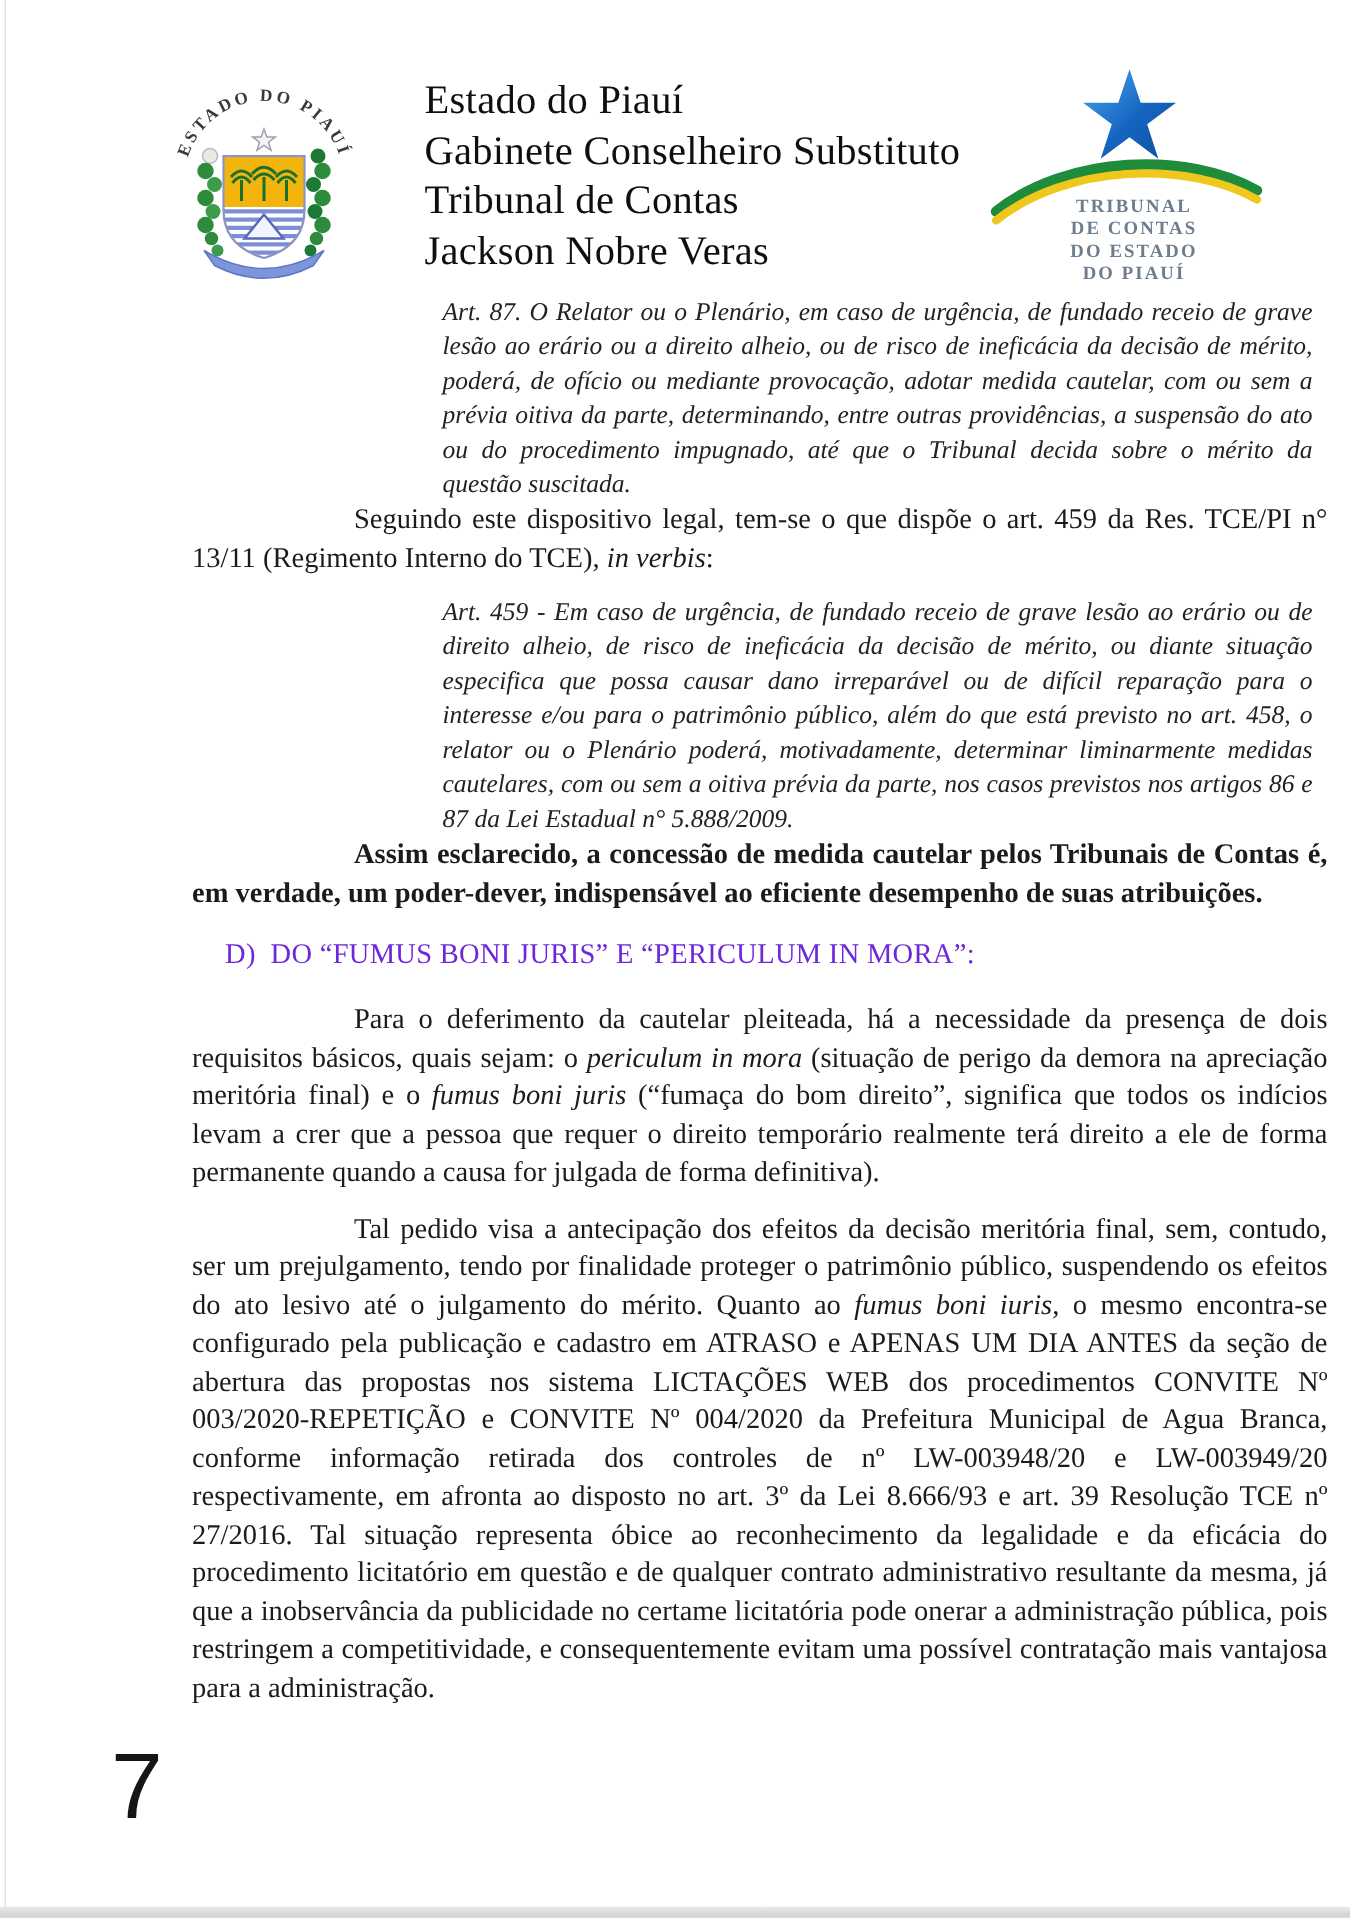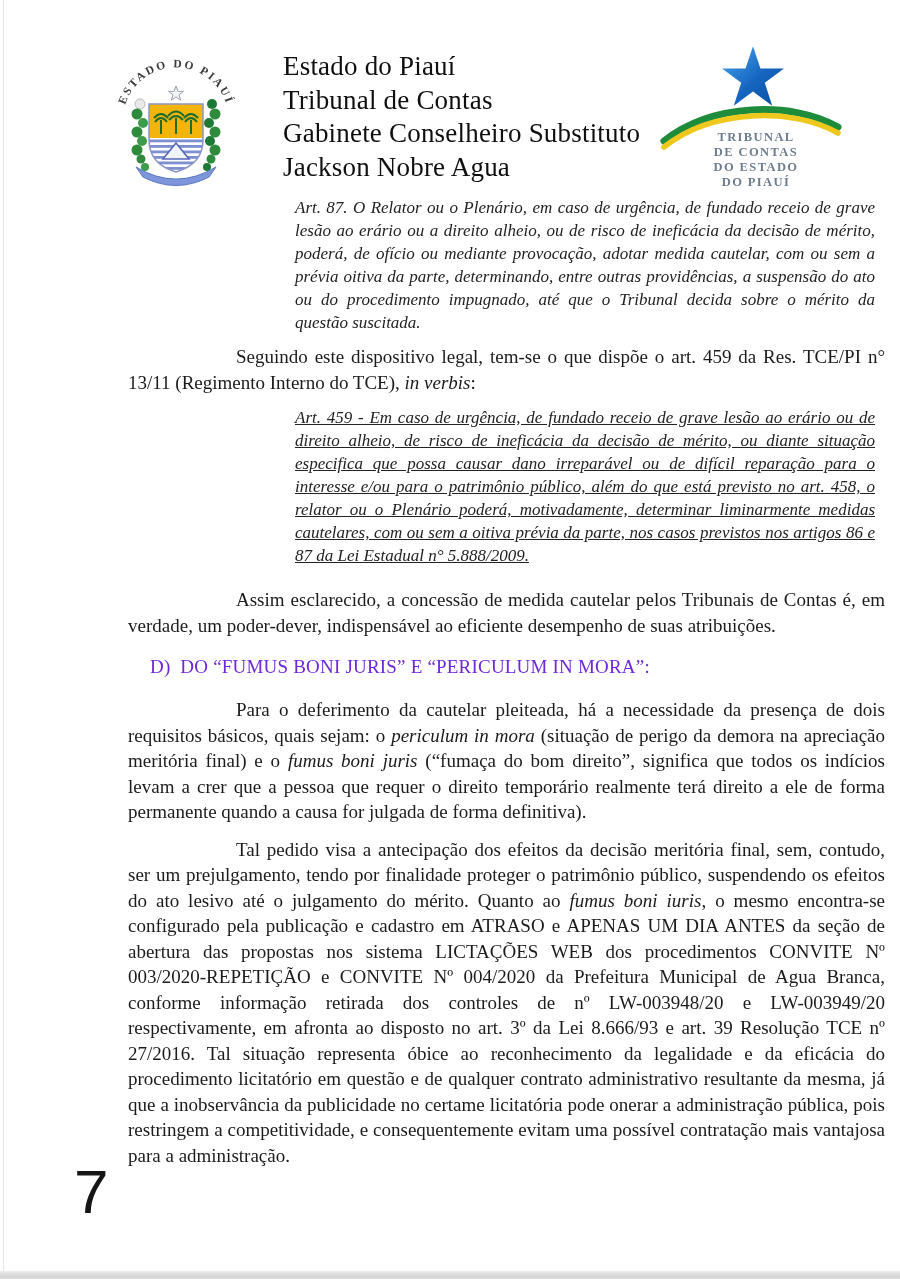--- a/index.html
+++ b/index.html
@@ -131,8 +131,8 @@
 
     <div class="org">
       <div>Estado do Piauí</div>
+      <div>Gabinete Conselheiro Substituto</div>
       <div>Tribunal de Contas</div>
-      <div>Gabinete Conselheiro Substituto</div>
       <div>Jackson Nobre Agua</div>
     </div>
 

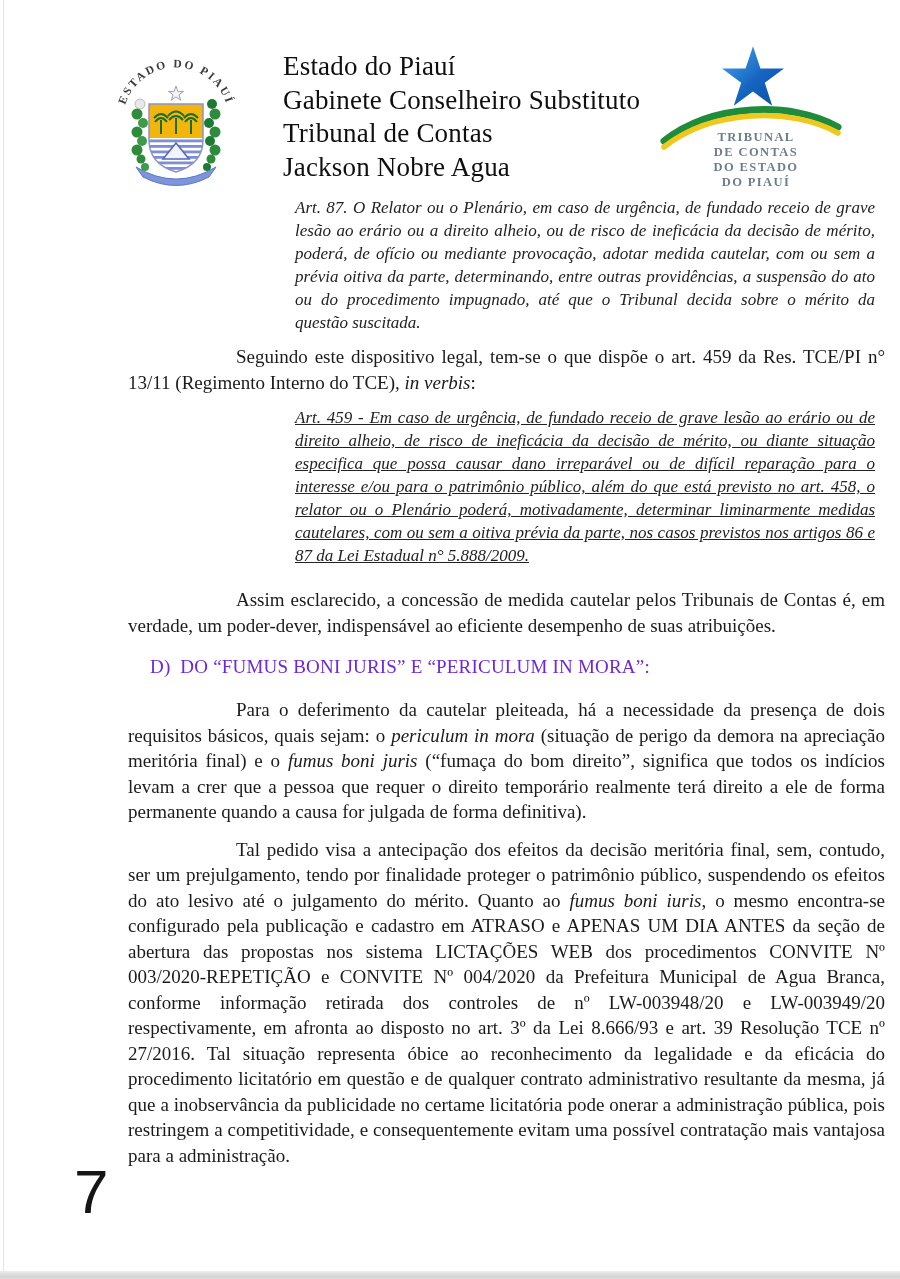--- a/index.html
+++ b/index.html
@@ -133,7 +133,7 @@
       <div>Estado do Piauí</div>
       <div>Gabinete Conselheiro Substituto</div>
       <div>Tribunal de Contas</div>
-      <div>Jackson Nobre Agua</div>
+      <div>Jackson Nobre Veras</div>
     </div>
 
     <div class="logo">

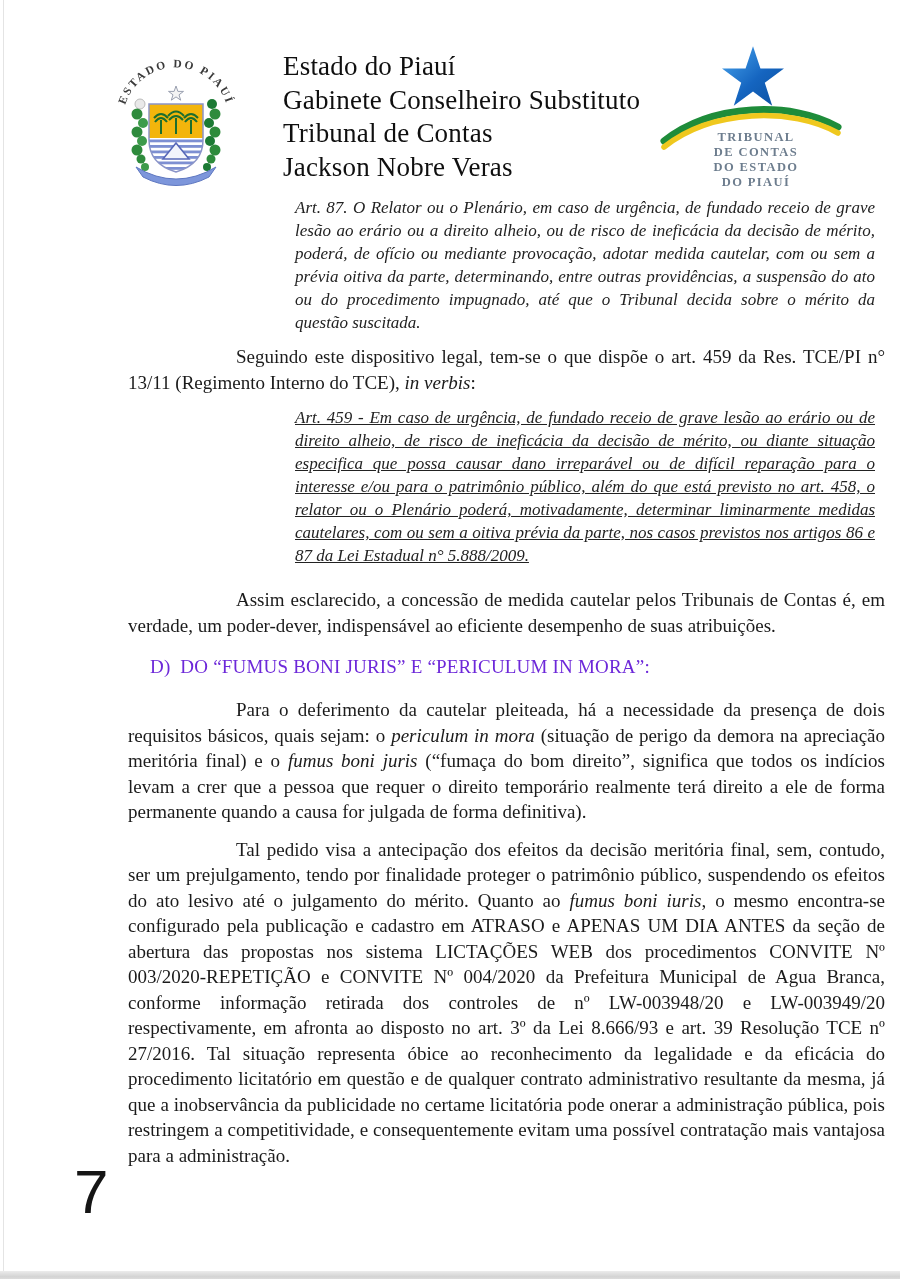--- a/index.html
+++ b/index.html
@@ -37,7 +37,7 @@
     font-size:19px; line-height:25.5px; text-align:justify;
     text-indent:108px; color:#1b1b1b;
   }
-  p.p-seguindo { margin-top:10px; }
+  p.p-seguindo { }
   p.p-assim { margin-top:20px; }
   h2.sec {
     margin-top:16px; padding-left:22px;

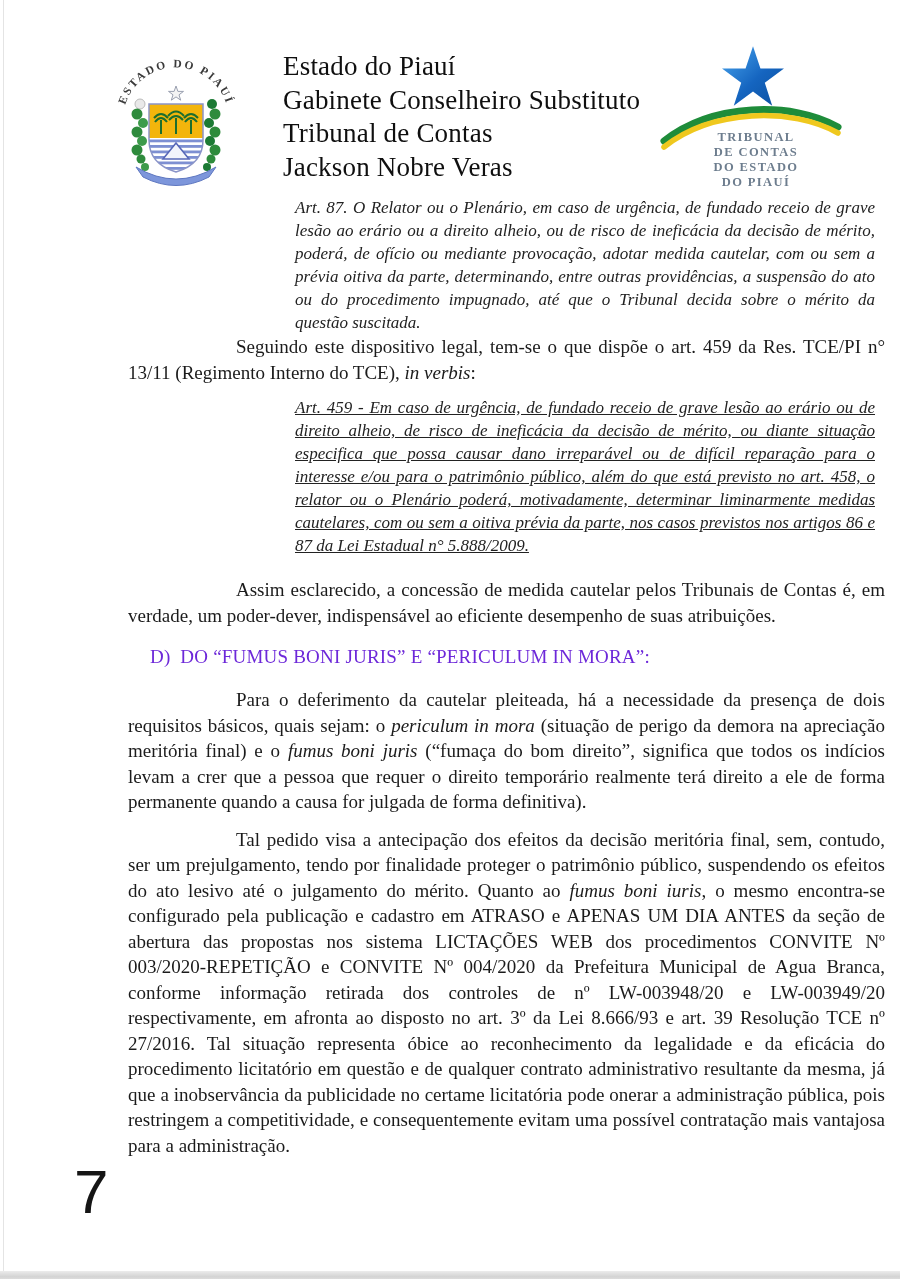--- a/index.html
+++ b/index.html
@@ -32,7 +32,7 @@
     font-style:italic; font-size:17px; line-height:23px;
     text-align:justify; color:#222;
   }
-  blockquote.q2 { margin-top:11px;text-decoration:underline; }
+  blockquote.q2 { margin-top:11px; }
   p.body {
     font-size:19px; line-height:25.5px; text-align:justify;
     text-indent:108px; color:#1b1b1b;

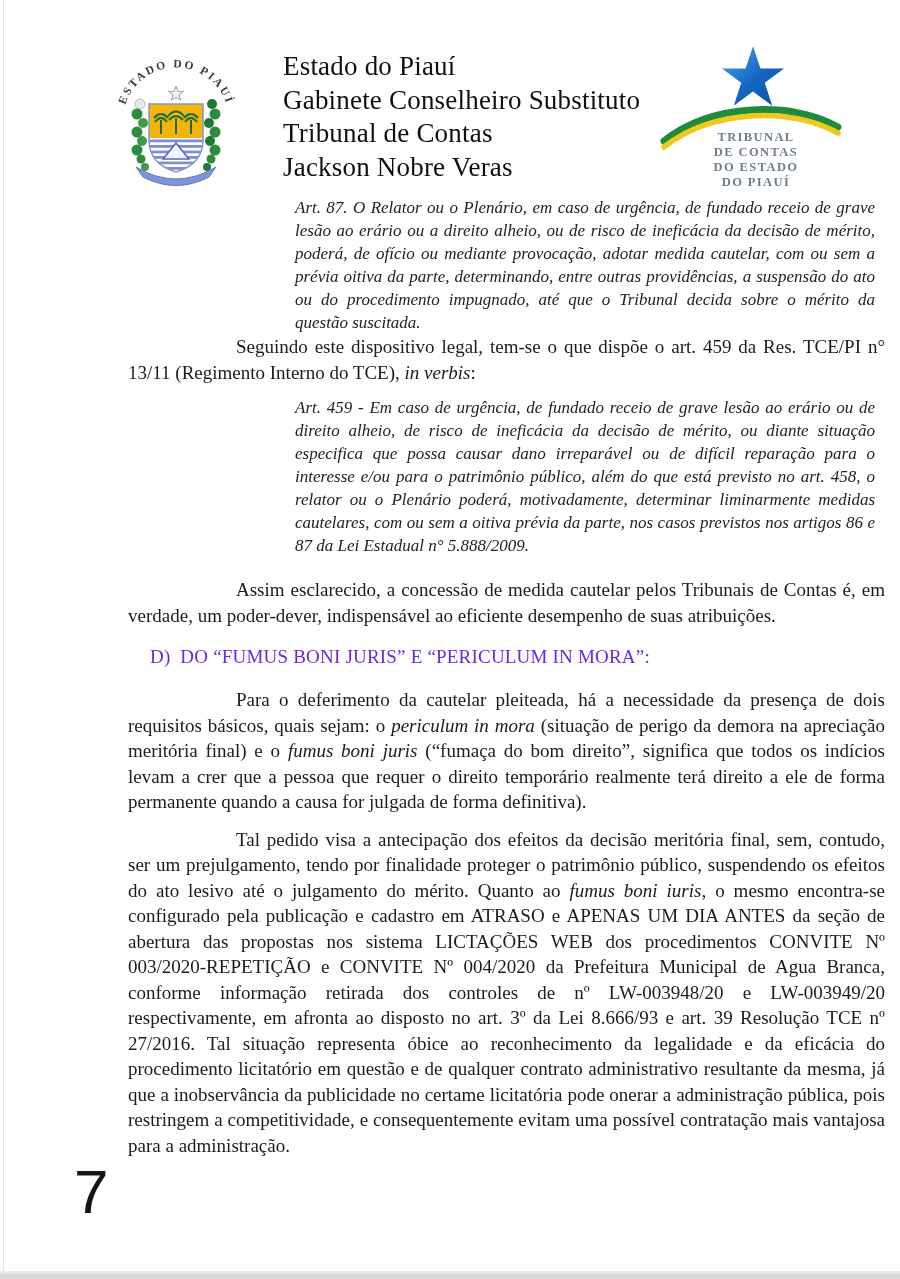--- a/index.html
+++ b/index.html
@@ -38,7 +38,7 @@
     text-indent:108px; color:#1b1b1b;
   }
   p.p-seguindo { }
-  p.p-assim { margin-top:20px; }
+  p.p-assim { margin-top:0;font-weight:bold; }
   h2.sec {
     margin-top:16px; padding-left:22px;
     font-size:19px; font-weight:normal; line-height:26px;

